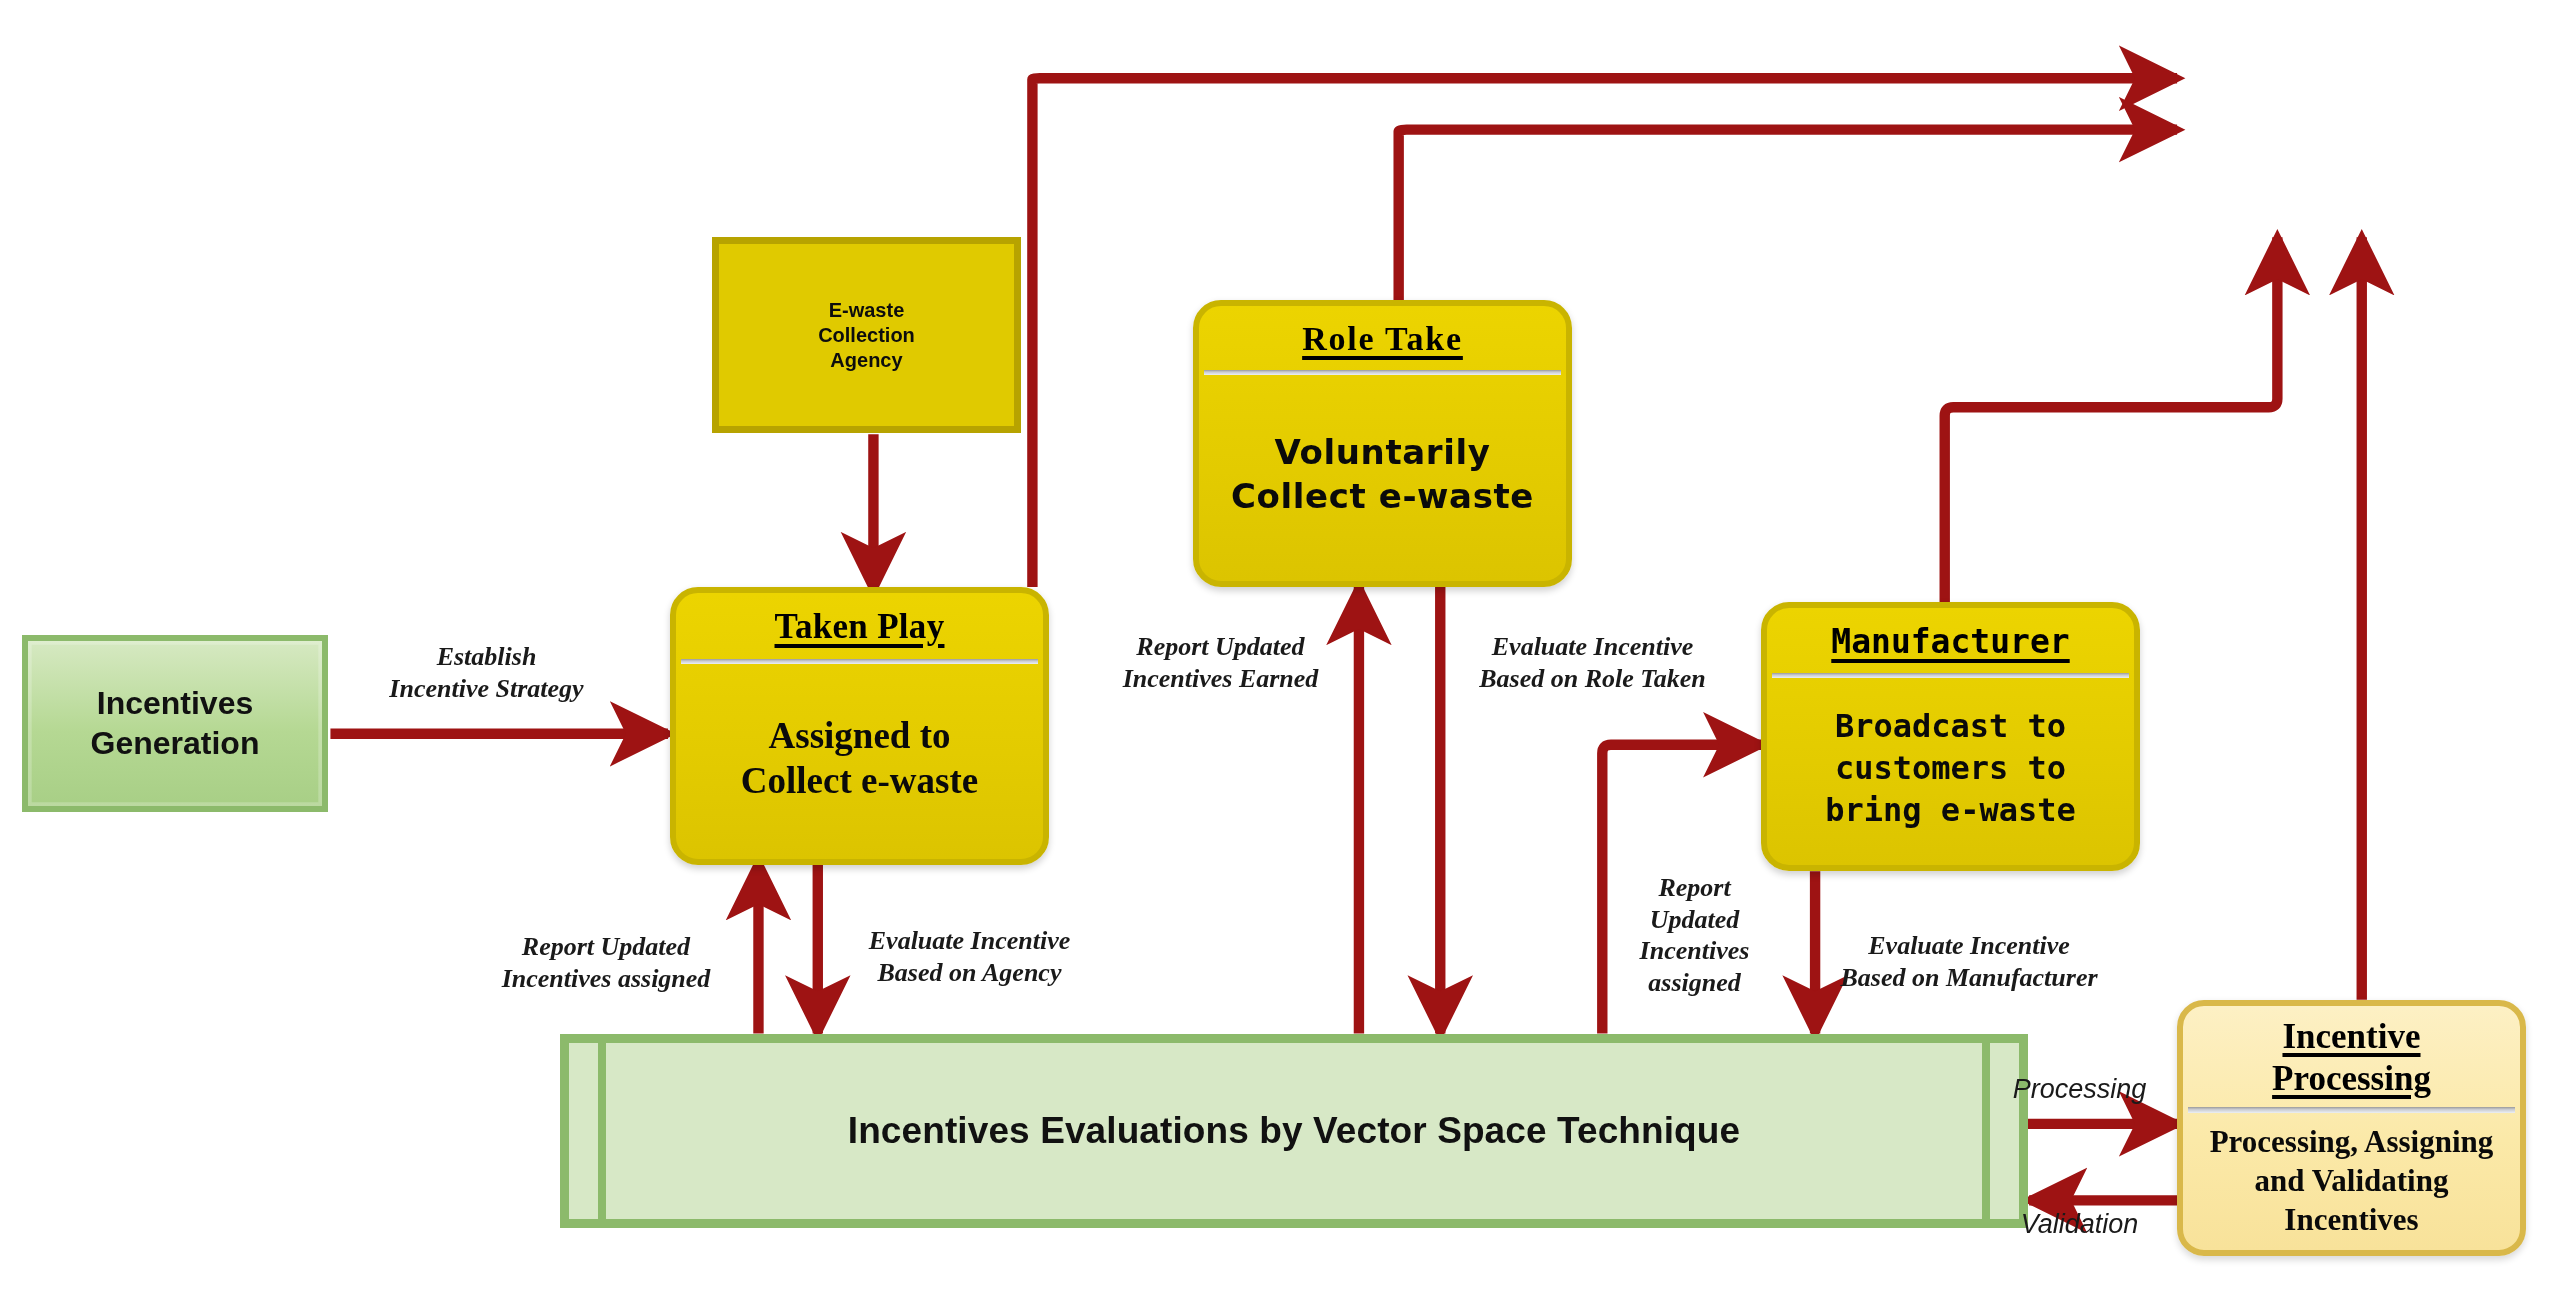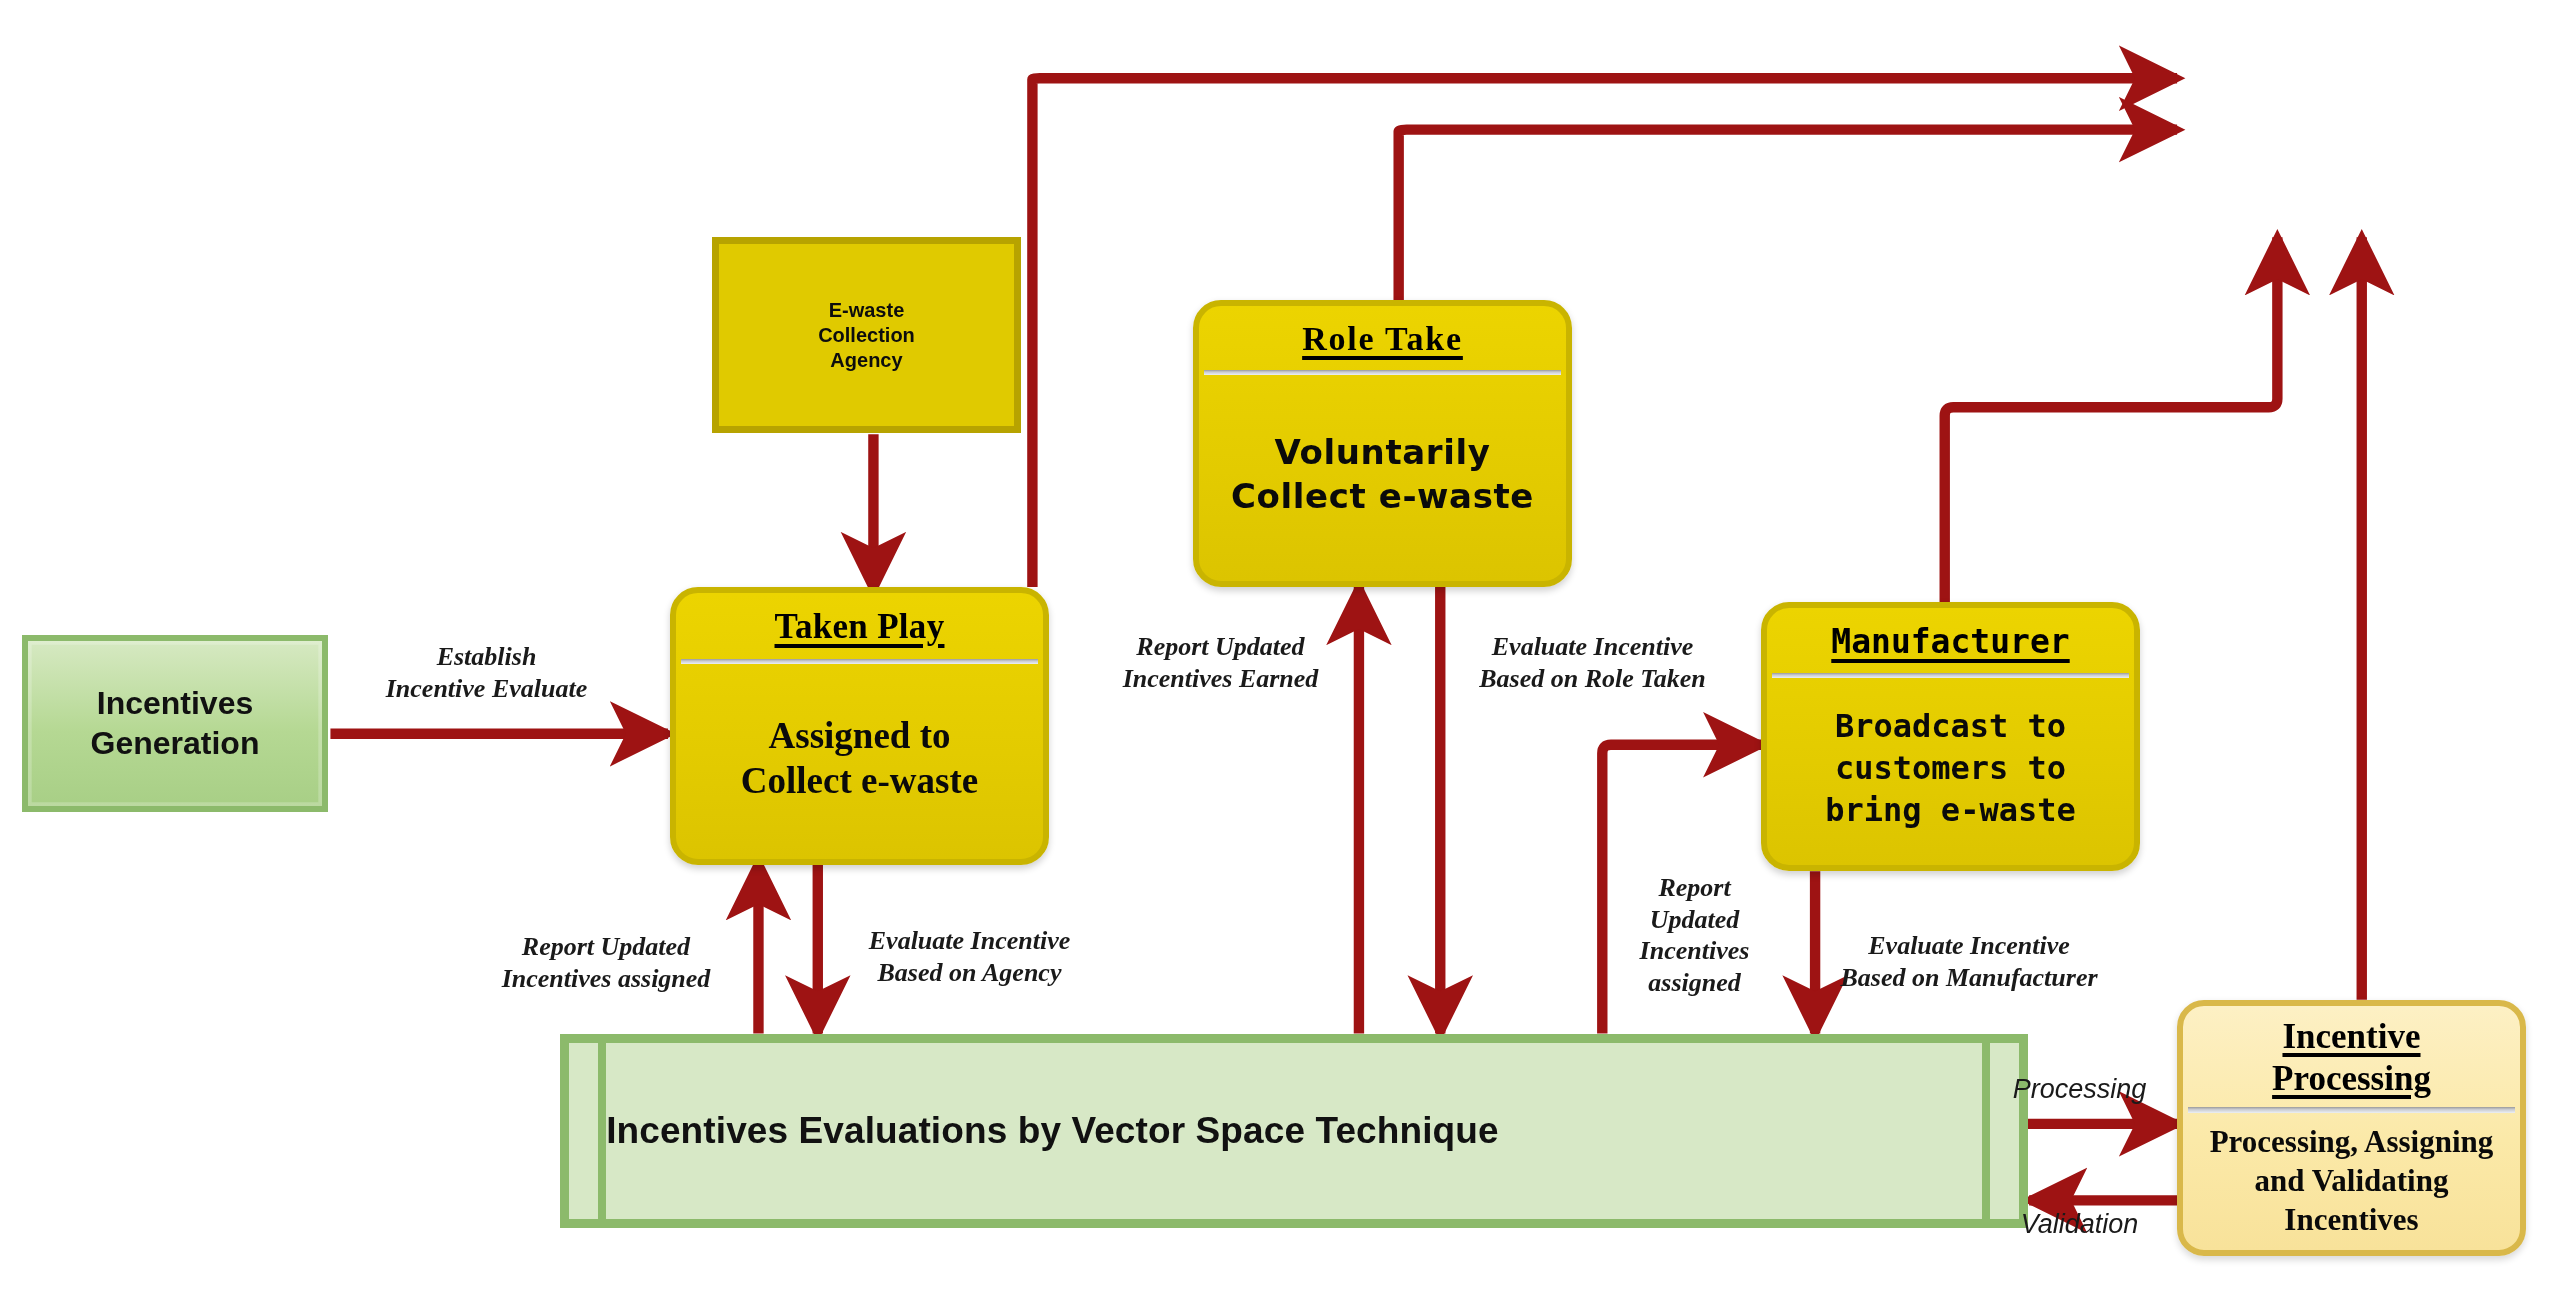--- a/index.html
+++ b/index.html
@@ -243,7 +243,7 @@
   </div>
 
   <div class="elabel" style="left:358px;top:641px;width:257px;">Establish
-Incentive Evaluate</div>
+Incentive Strategy</div>
 
   <div class="elabel" style="left:453px;top:931px;width:306px;">Report Updated
 Incentives assigned</div>

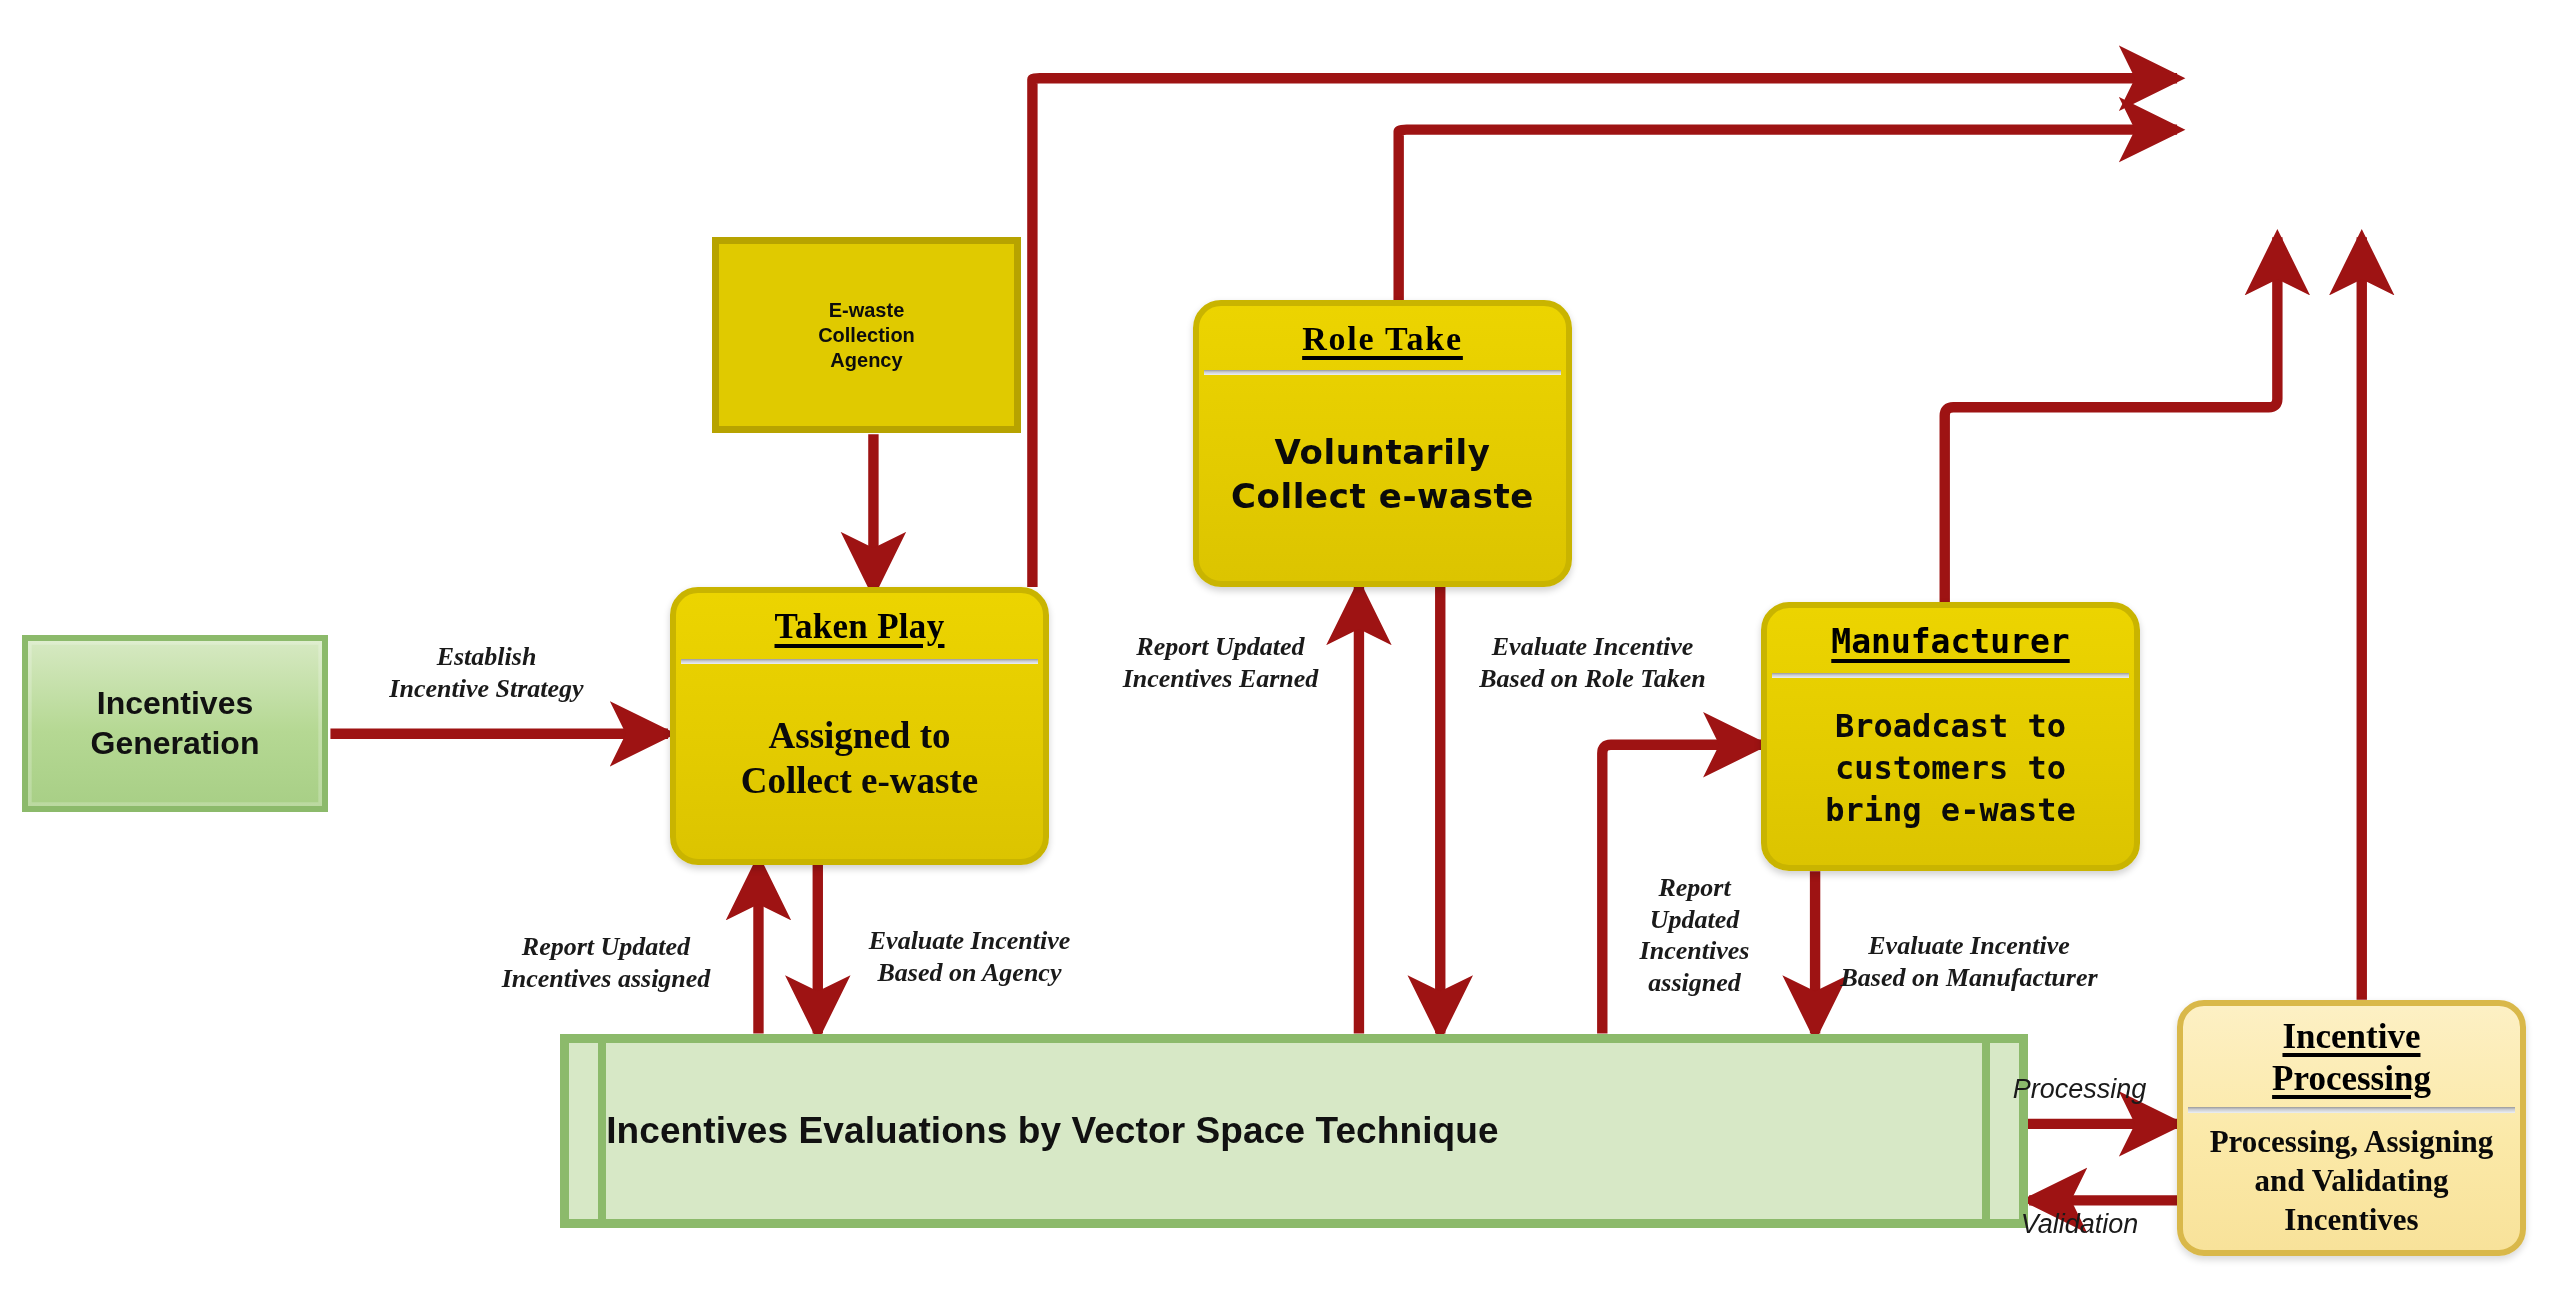--- a/index.html
+++ b/index.html
@@ -123,7 +123,7 @@
   .band-stripe{background:#d7e8c6;}
   .band-gapline{width:8.6px;background:#8cba6b;flex:0 0 8.6px;}
   .band-main{
-    flex:1 1 auto;background:#d7e8c6;display:flex;align-items:center;
+    flex:1 1 auto;background:#d7e8c6;display:flex;align-items:center;justify-content:center;
   }
   .band-label{
     font-family:"Liberation Sans", sans-serif;font-weight:700;font-size:37px;color:#111;

